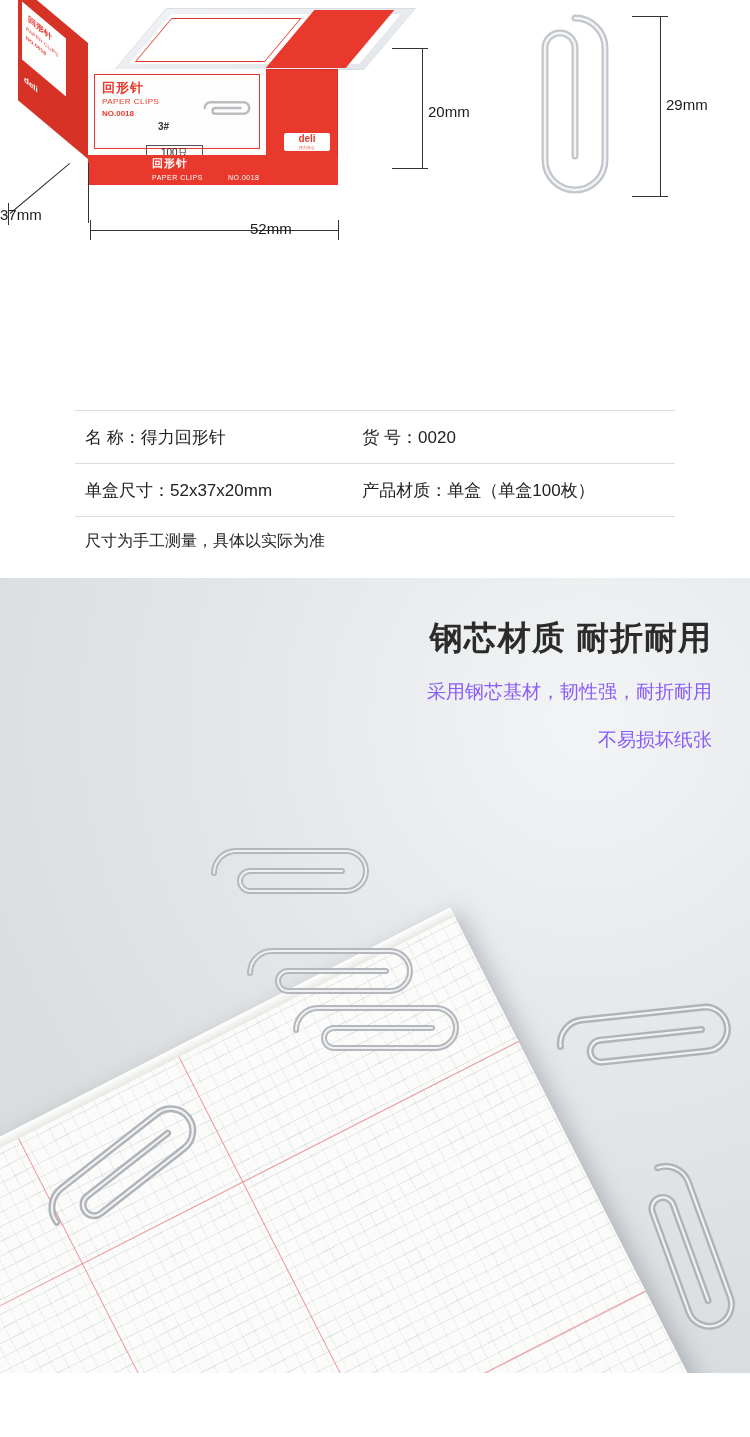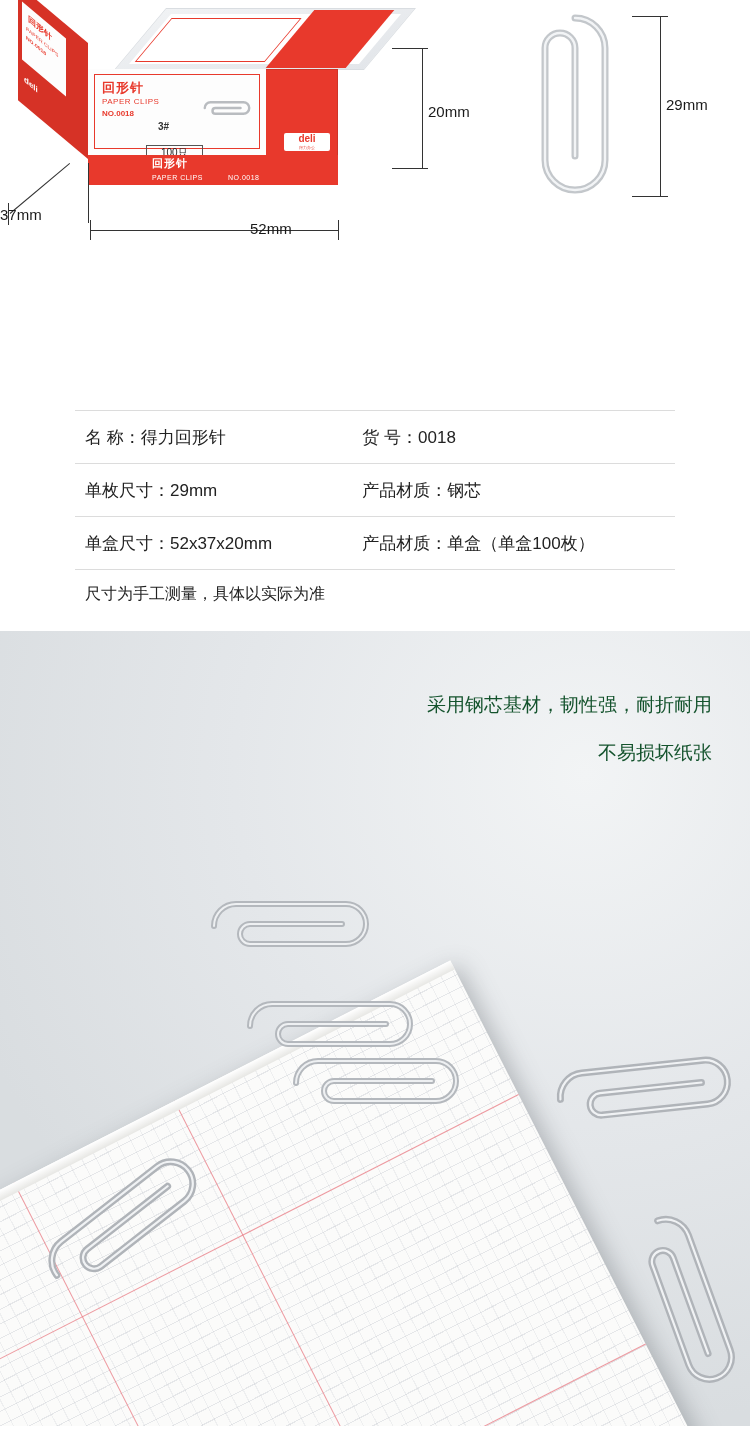--- a/index.html
+++ b/index.html
@@ -432,7 +432,7 @@
           <span>名  称：</span><span>得力回形针</span>
         </td>
         <td class="col2">
-          <span>货  号：</span><span>0018</span>
+          <span>货  号：</span><span>0020</span>
         </td>
       </tr>
       <tr>

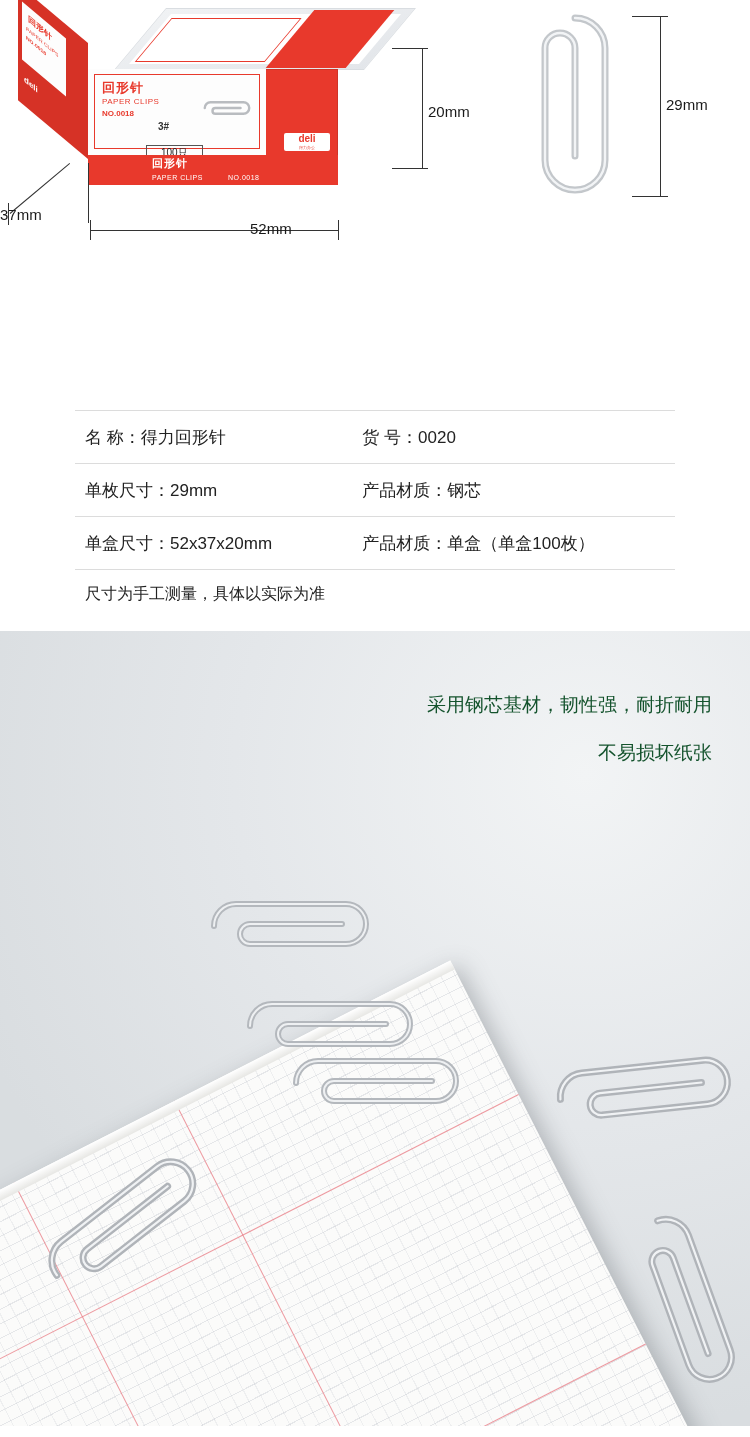--- a/index.html
+++ b/index.html
@@ -437,14 +437,6 @@
       </tr>
       <tr>
         <td>
-          <span>单枚尺寸：</span><span>29mm</span>
-        </td>
-        <td class="col2">
-          <span>产品材质：</span><span>钢芯</span>
-        </td>
-      </tr>
-      <tr>
-        <td>
           <span>单盒尺寸：</span><span>52x37x20mm</span>
         </td>
         <td class="col2">

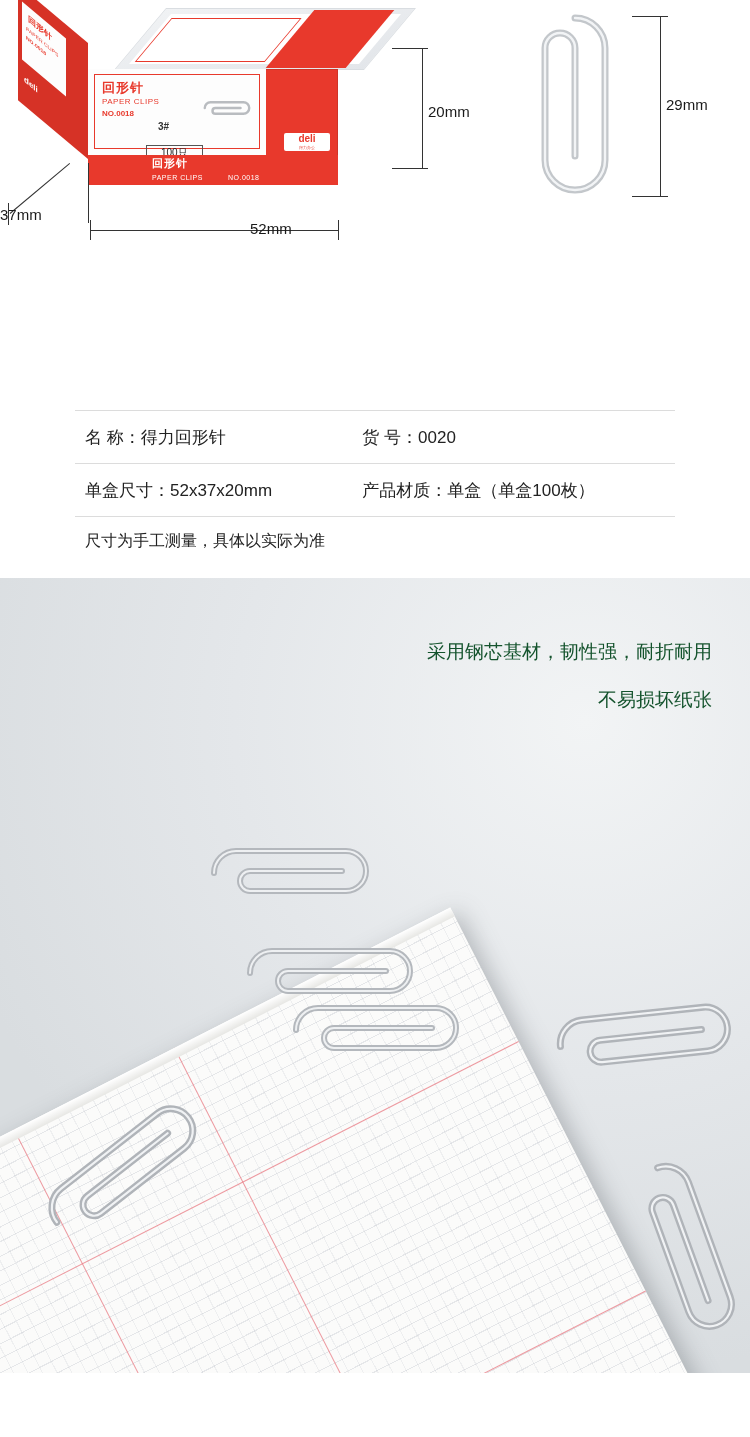--- a/index.html
+++ b/index.html
@@ -490,6 +490,7 @@
     </svg>
 
     <div class="headline">
+      <h2>钢芯材质 耐折耐用</h2>
       <p>采用钢芯基材，韧性强，耐折耐用</p>
       <p style="margin-top:16px;">不易损坏纸张</p>
     </div>

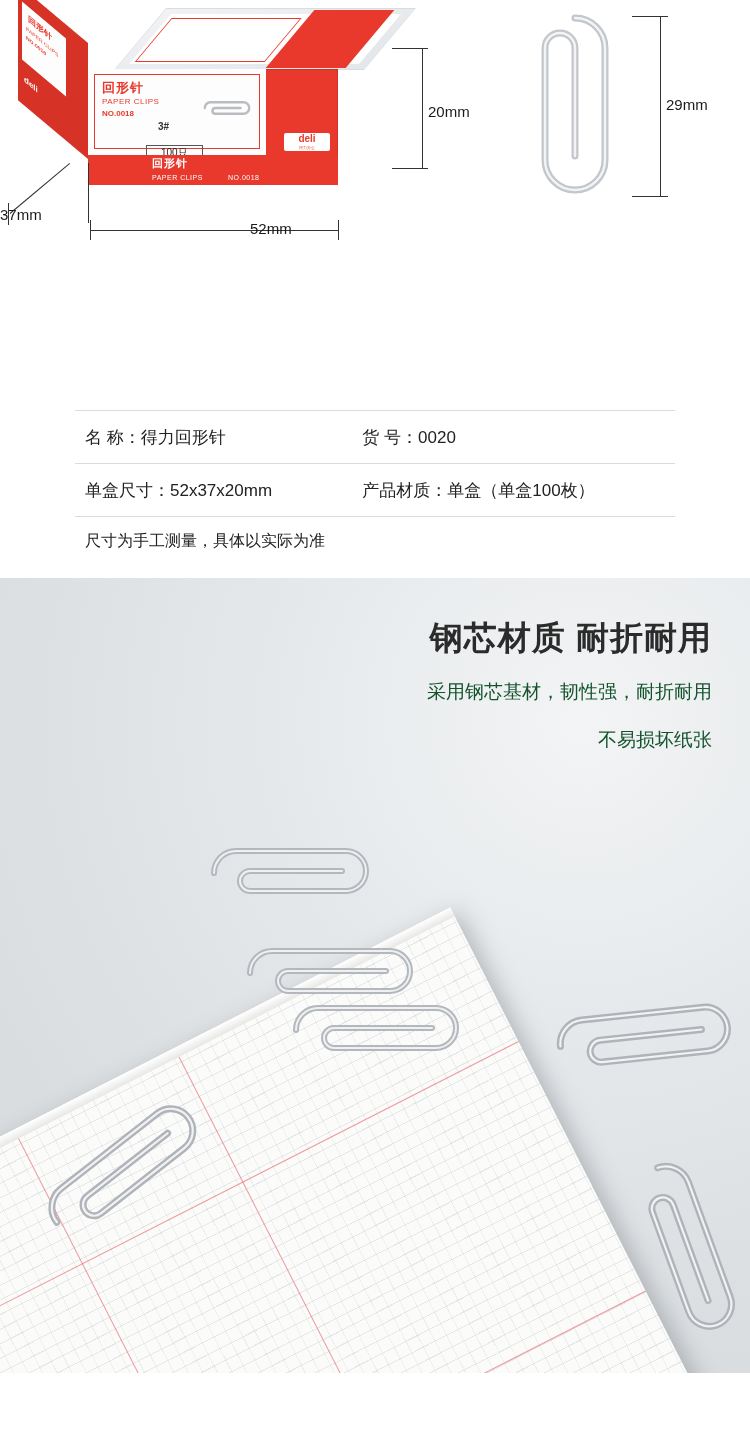--- a/index.html
+++ b/index.html
@@ -344,7 +344,7 @@
     margin: 18px 0 0 0;
     font-size: 19px;
     line-height: 32px;
-    color: #14532d;
+    color: #8b5cf6;
     font-weight: normal;
   }
   .pc-abs { position: absolute; }

